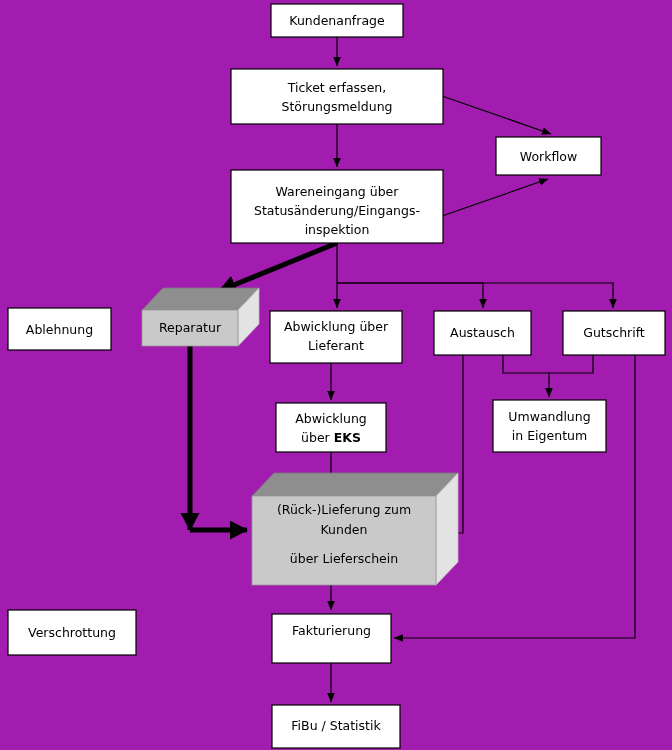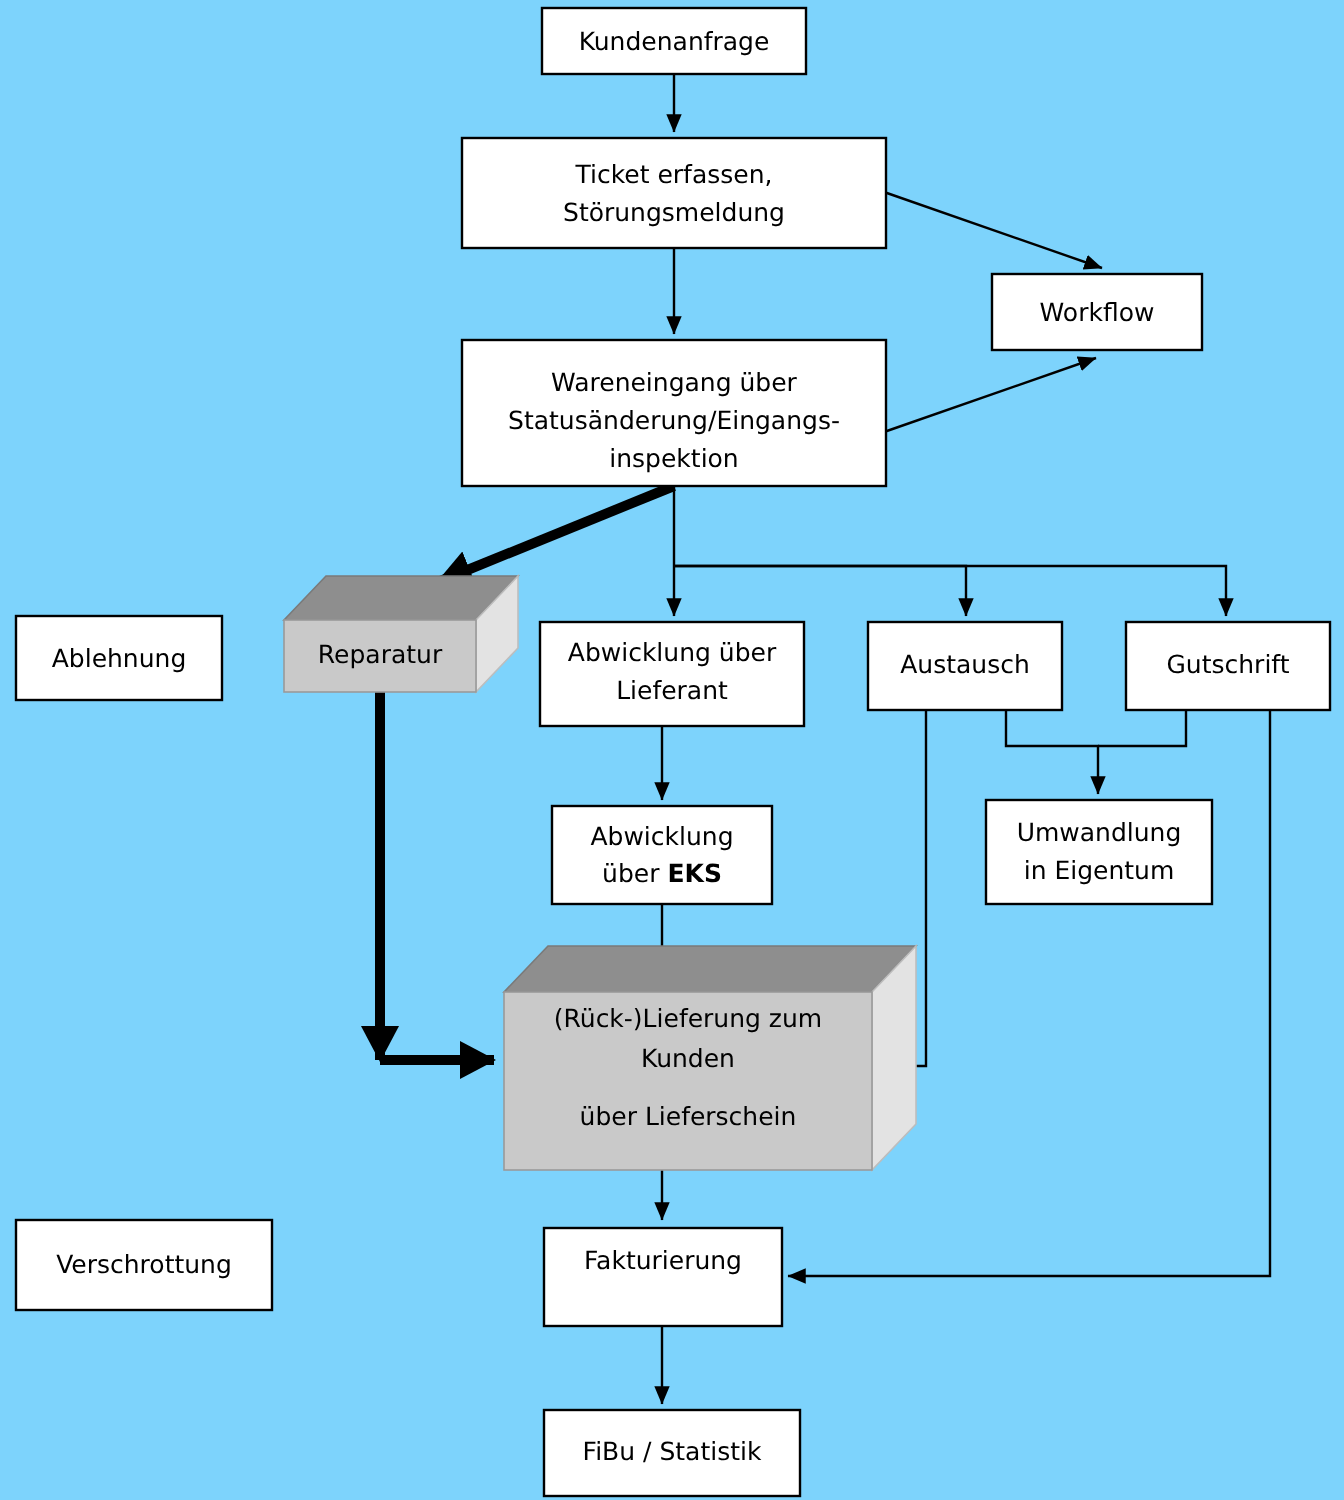--- a/index.html
+++ b/index.html
@@ -17,7 +17,7 @@
     position: relative;
     width: 672px;
     height: 750px;
-    background: #7dd3fc;
+    background: #a21caf;
   }
   svg.flow {
     position: absolute;

